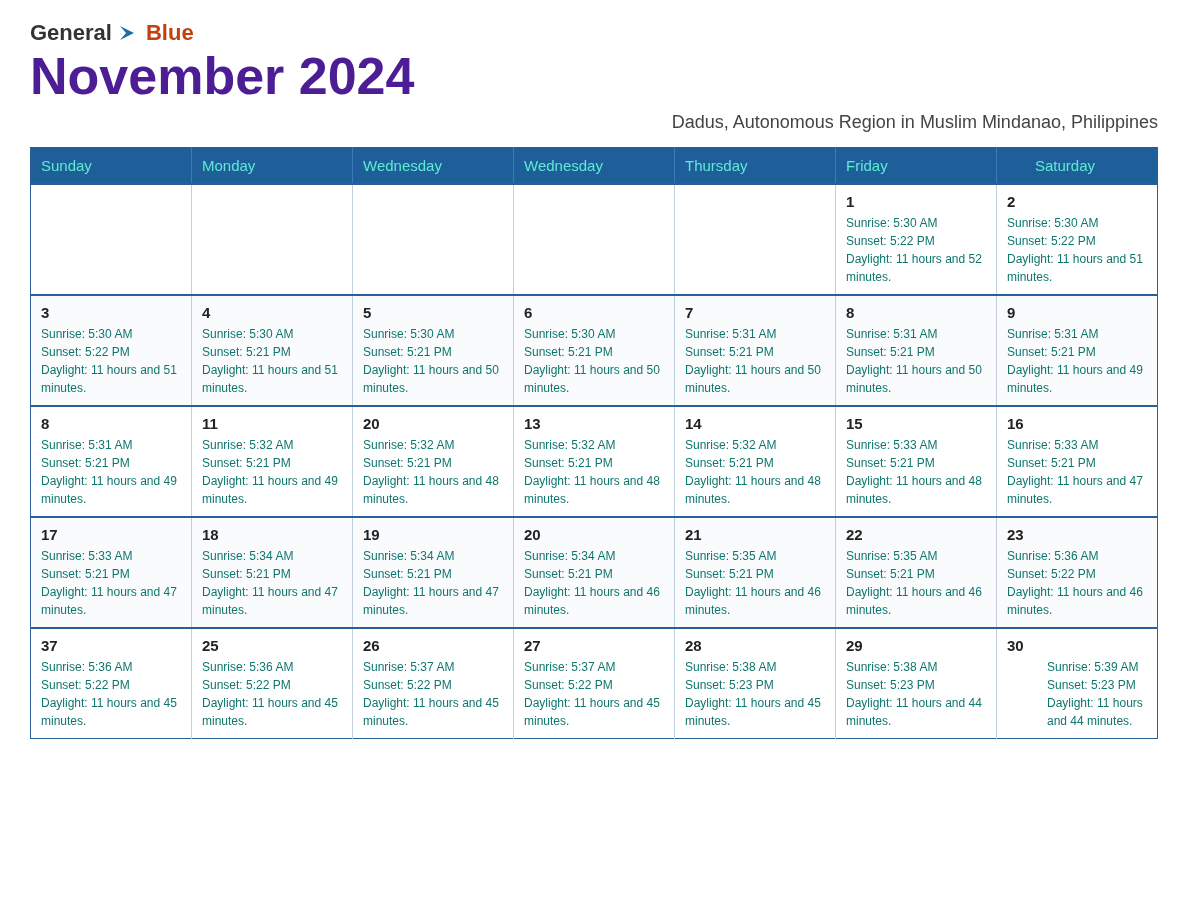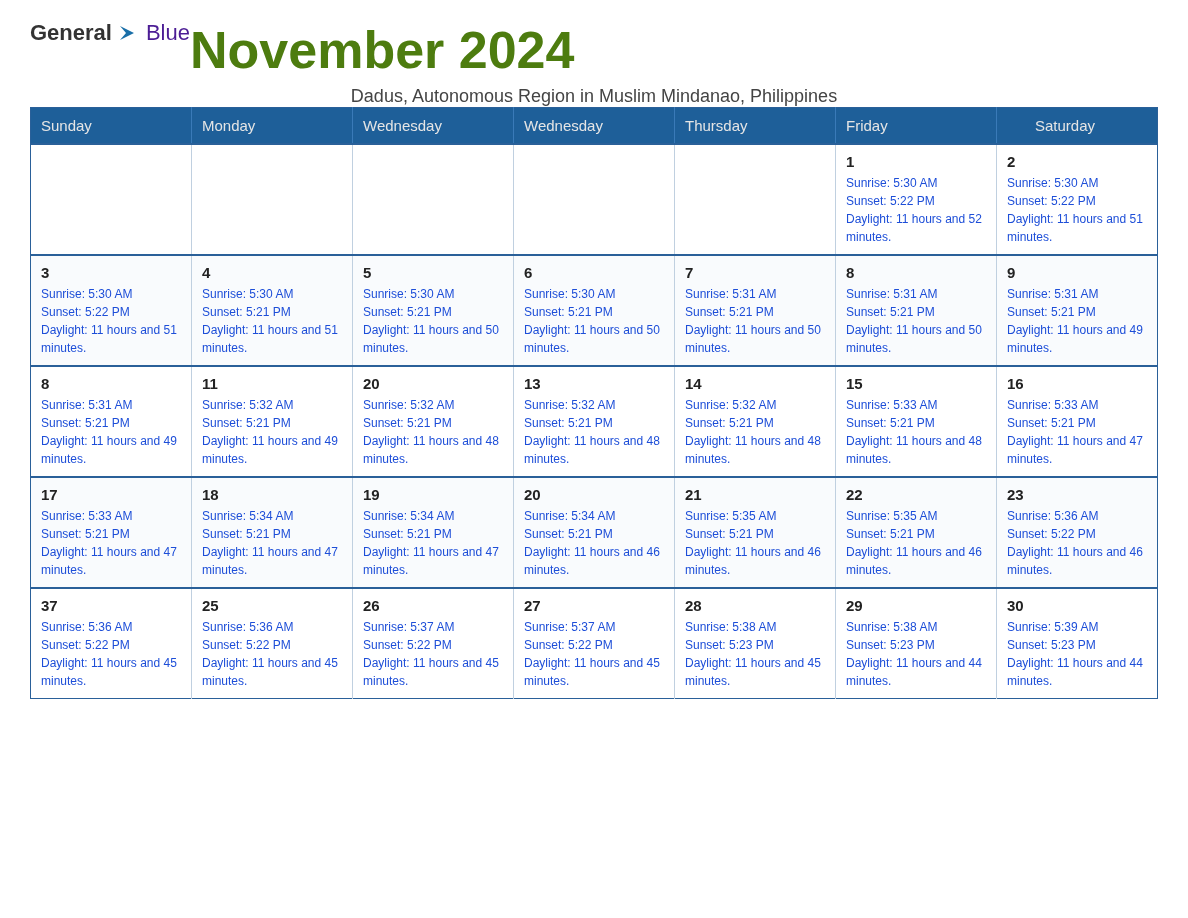--- a/index.html
+++ b/index.html
@@ -14,6 +14,7 @@
       justify-content: flex-start;
       align-items: flex-start;
       margin-bottom: 10px;
+      flex-direction: column;
     }
     .logo {
       display: flex;

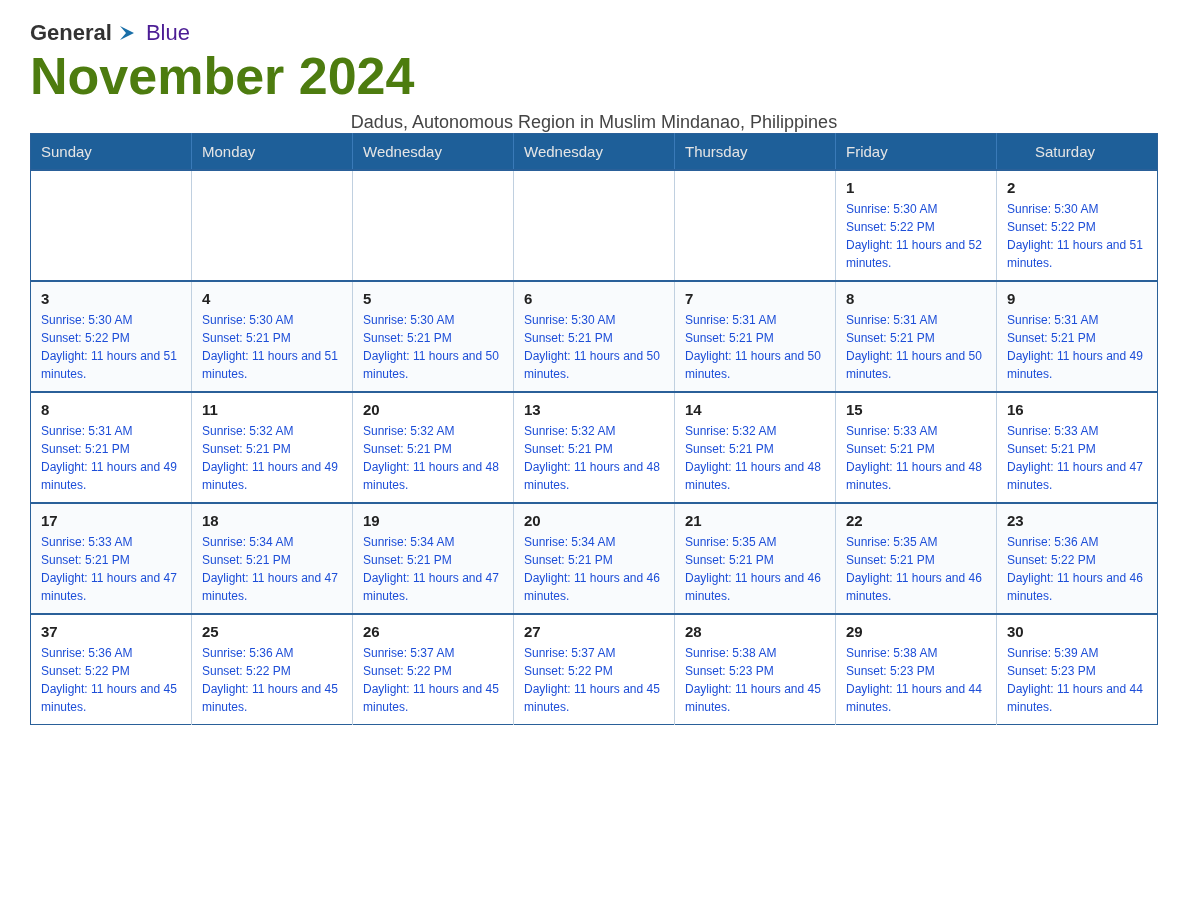--- a/index.html
+++ b/index.html
@@ -28,8 +28,8 @@
     }
     .logo-text-blue {
       font-size: 22px;
-      font-weight: normal;
-      color: #4c1d95;
+      font-weight: bold;
+      color: #c2410c;
     }
     .logo-icon {
       width: 22px;

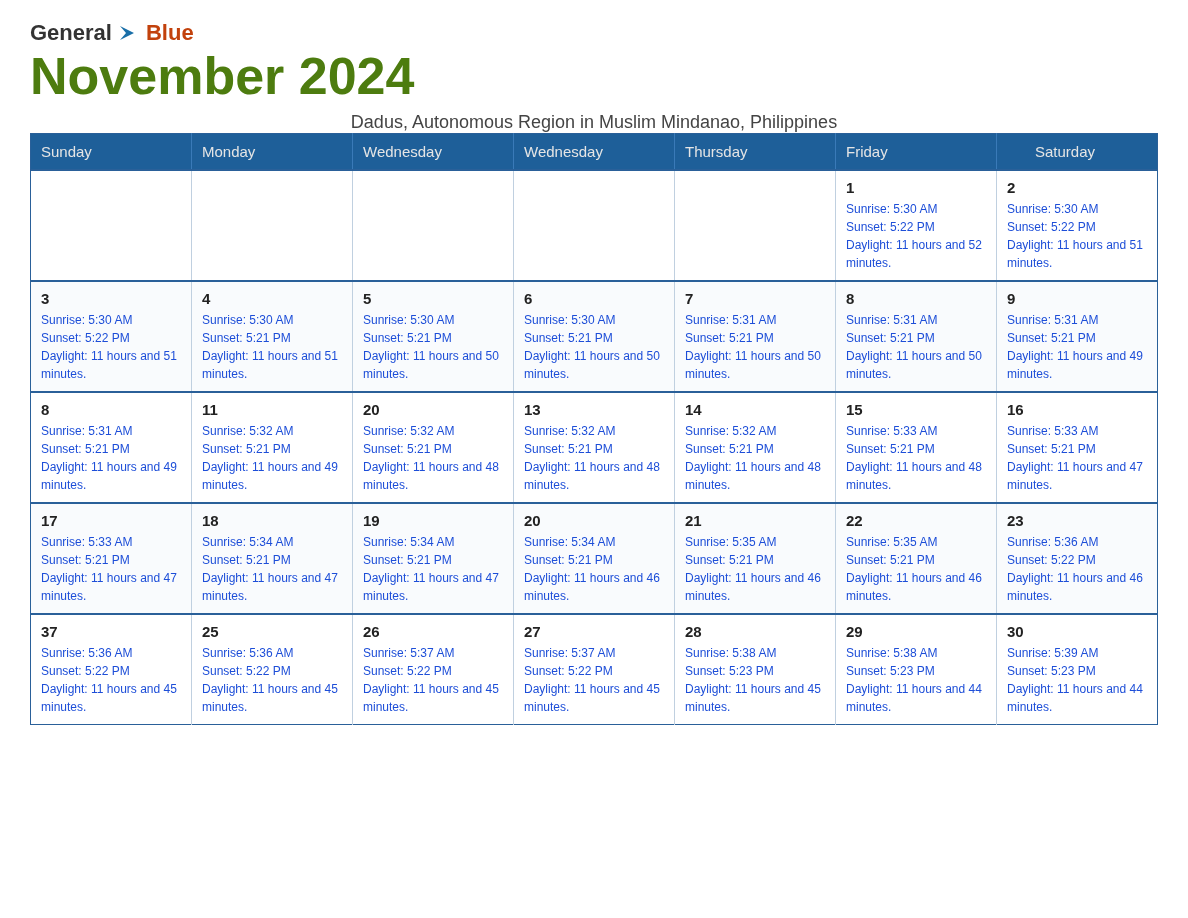--- a/index.html
+++ b/index.html
@@ -38,7 +38,7 @@
     .month-title {
       font-size: 52px;
       font-weight: bold;
-      color: #4d7c0f;
+      color: #4c1d95;
       text-align: right;
     }
     .subtitle {

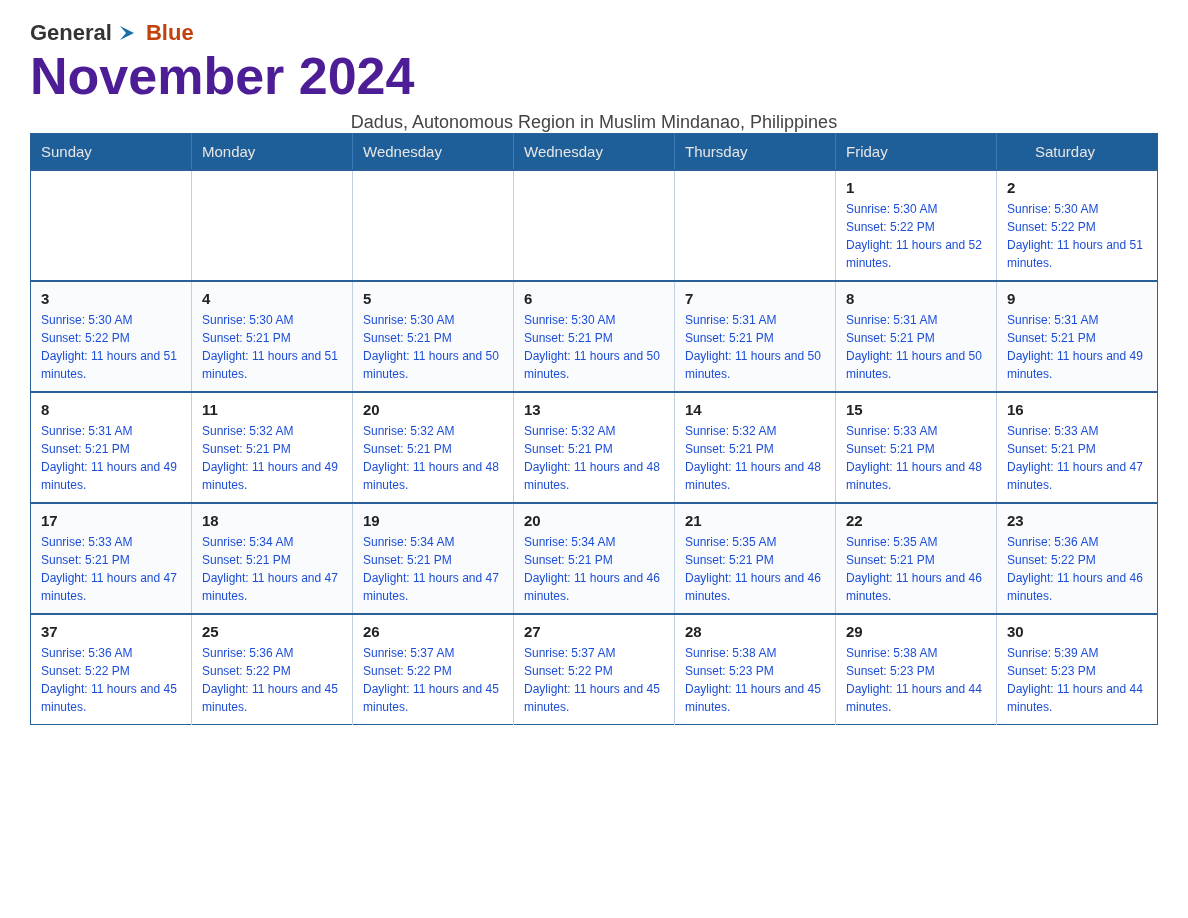--- a/index.html
+++ b/index.html
@@ -42,9 +42,10 @@
       text-align: right;
     }
     .subtitle {
-      text-align: center;
+      text-align: right;
       font-size: 18px;
       color: #444;
+      margin-bottom: 14px;
       margin-top: -4px;
     }
     table {

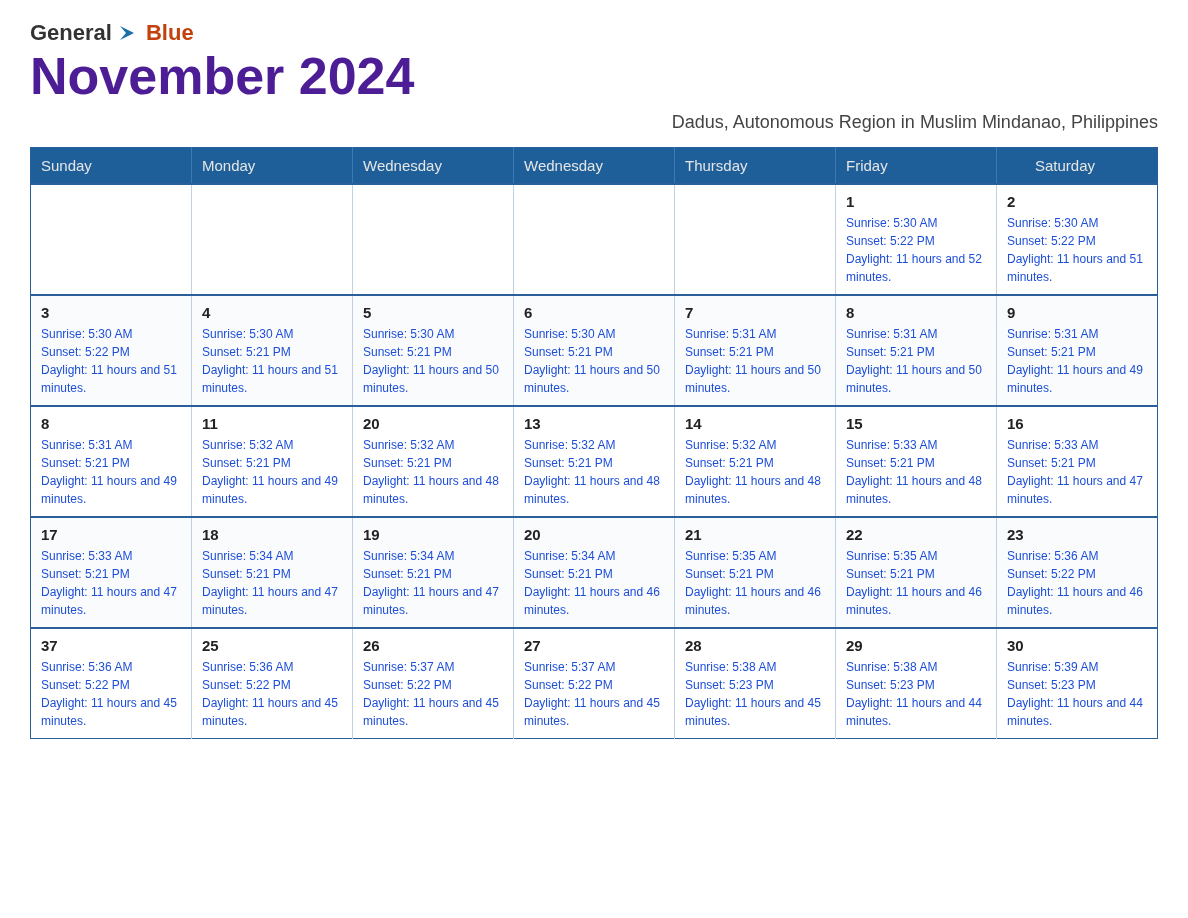--- a/index.html
+++ b/index.html
@@ -57,7 +57,7 @@
       background-color: #1e5f99;
     }
     thead th {
-      color: #e5e5e5;
+      color: #5eead4;
       font-size: 15px;
       font-weight: normal;
       padding: 9px 10px;

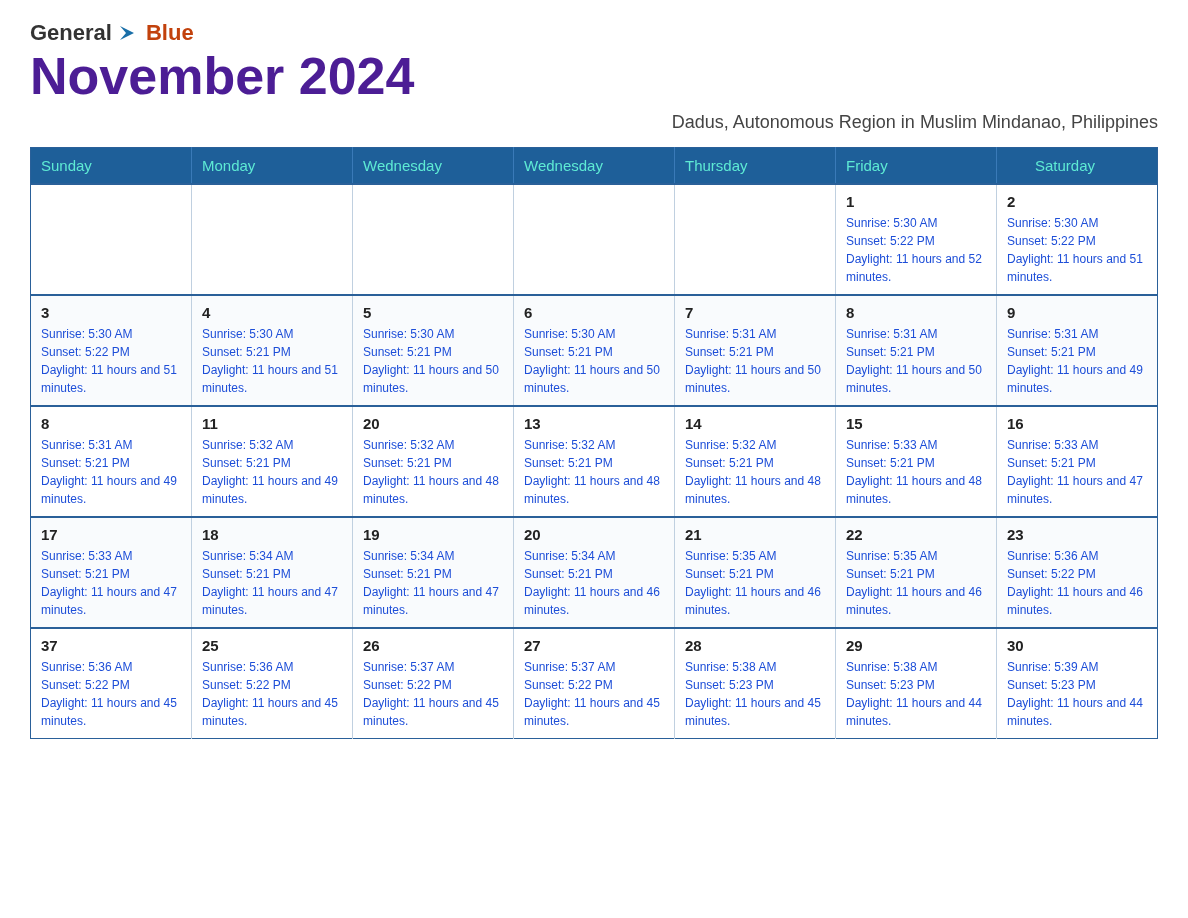--- a/index.html
+++ b/index.html
@@ -86,7 +86,7 @@
     }
     .day-info {
       font-size: 12px;
-      color: #1d4ed8;
+      color: #0f766e;
       line-height: 1.5;
     }
     tbody tr:nth-child(even) {

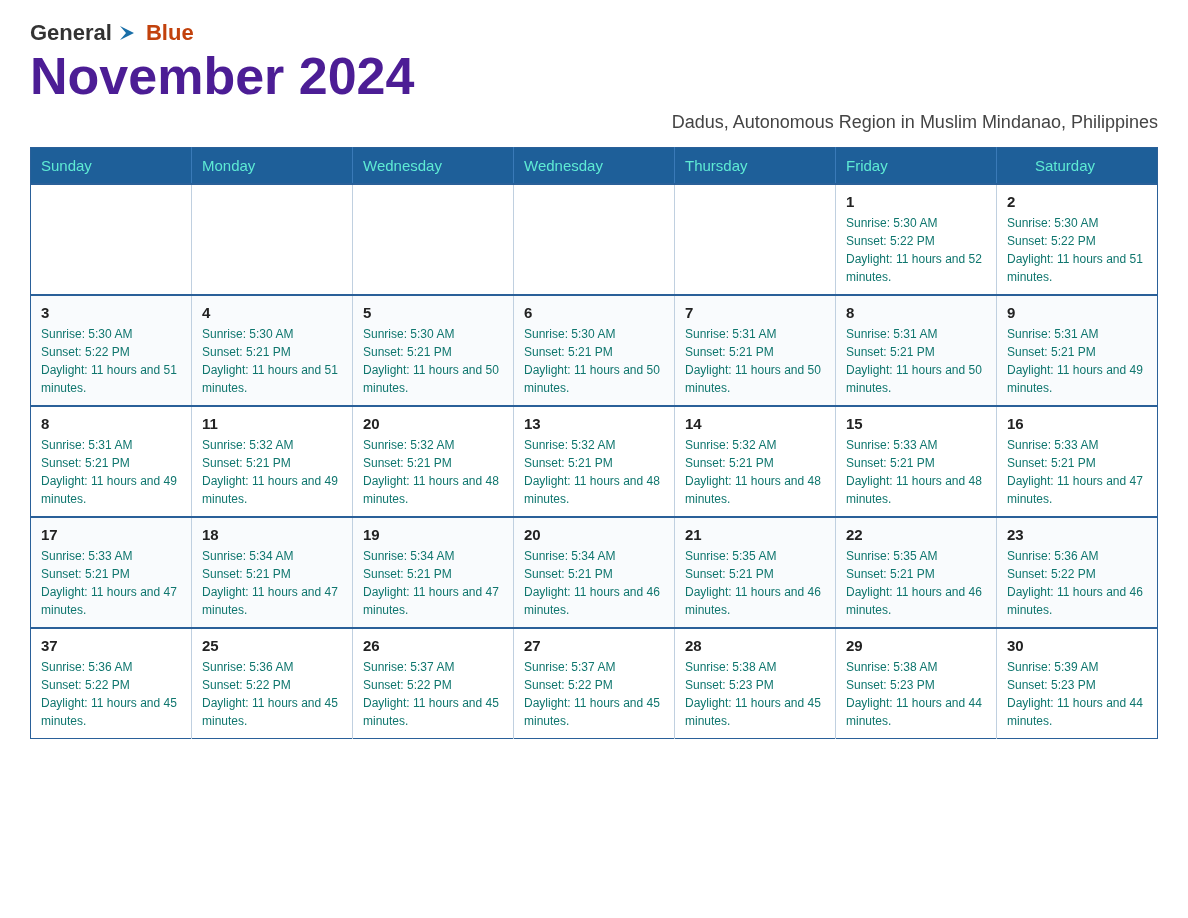--- a/index.html
+++ b/index.html
@@ -318,7 +318,7 @@
         </td>
         <td>
           <span class="day-number">30</span>
-          <div class="day-info" style="white-space: pre-line;">Sunrise: 5:39 AM
+          <div class="day-info" style="white-space: pre-line; margin-left: 40px;">Sunrise: 5:39 AM
 Sunset: 5:23 PM
 Daylight: 11 hours and 44 minutes.</div>
         </td>

